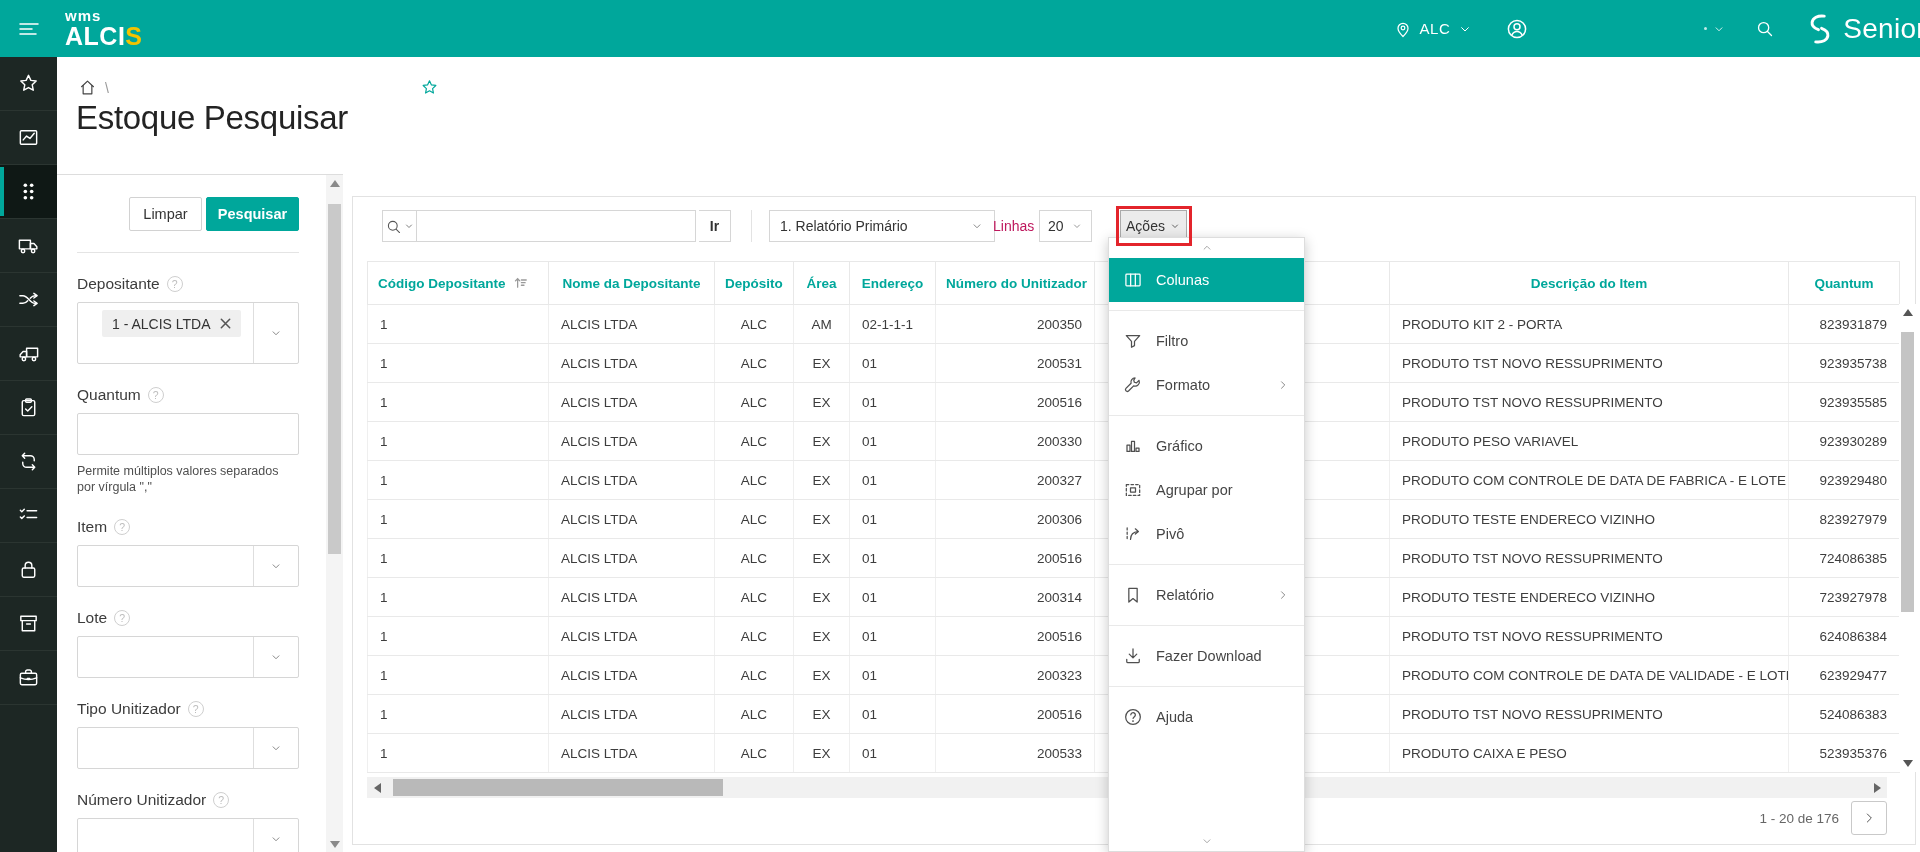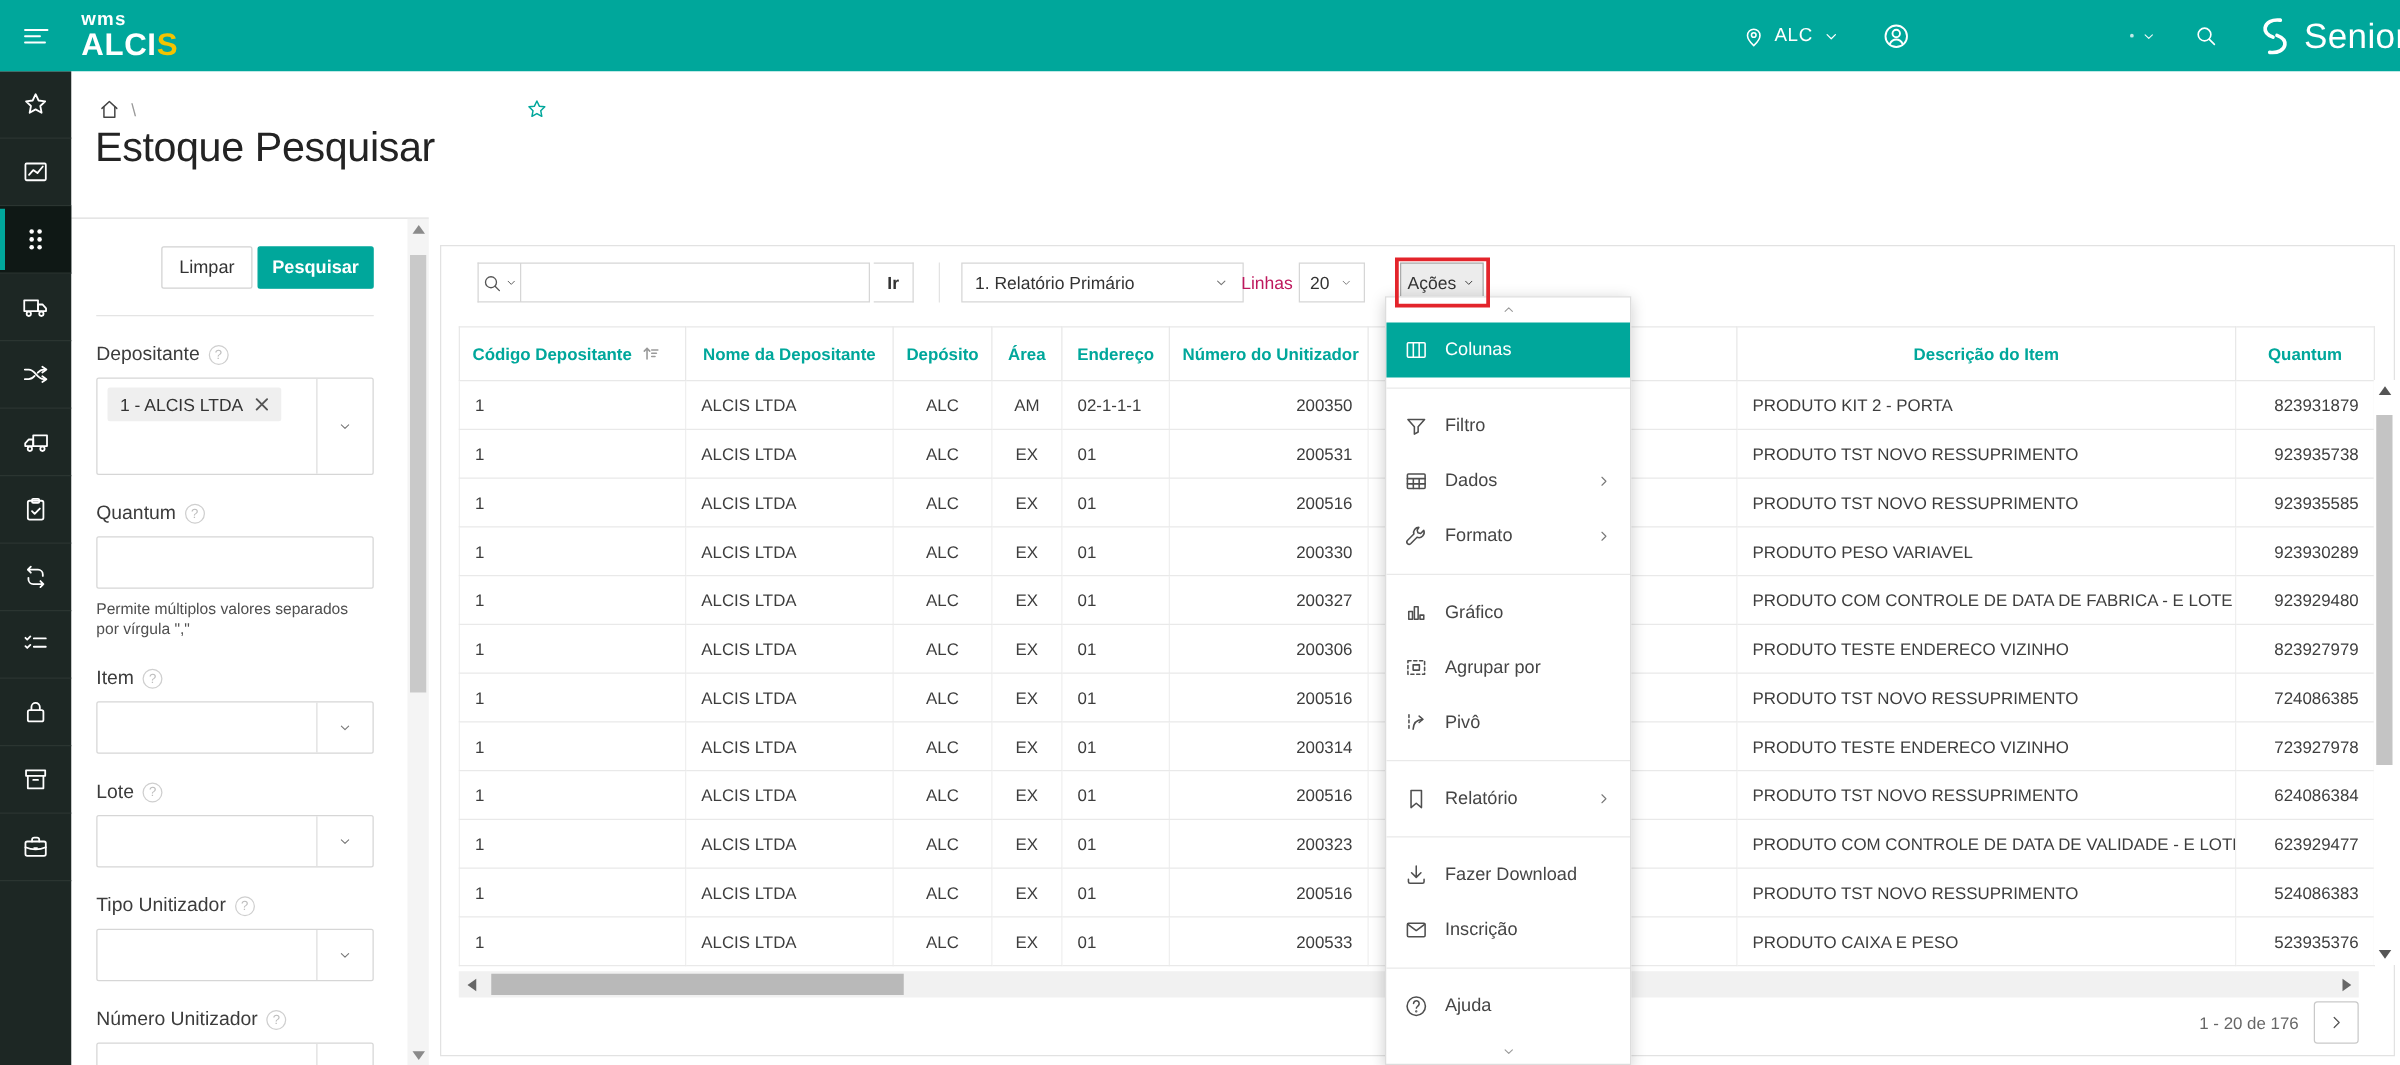--- a/index.html
+++ b/index.html
@@ -50,7 +50,7 @@
   .help-circle { width:16px; height:16px; border:1px solid #cfcfcf; color:#bdbdbd; border-radius:50%; font-size:10.5px; display:flex; align-items:center; justify-content:center; }
   .control { position:relative; border:1px solid #d6d6d6; border-radius:2px; background:#fff; }
   .control.h-select { height:42px; }
-  .control.h-multi { height:78px; padding:7px 8px; }
+  .control.h-multi { height:62px; padding:7px 24px; }
   .control.h-input { height:42px; }
   .control .chev-zone { position:absolute; right:0; top:0; bottom:0; width:45px; border-left:1px solid #dedede; display:flex; align-items:center; justify-content:center; color:#777; cursor:pointer; }
   .tag { display:inline-flex; align-items:center; gap:9px; background:#efefef; border-radius:2px; height:27px; padding:0 10px; font-size:14px; color:#333; max-width:150px; }

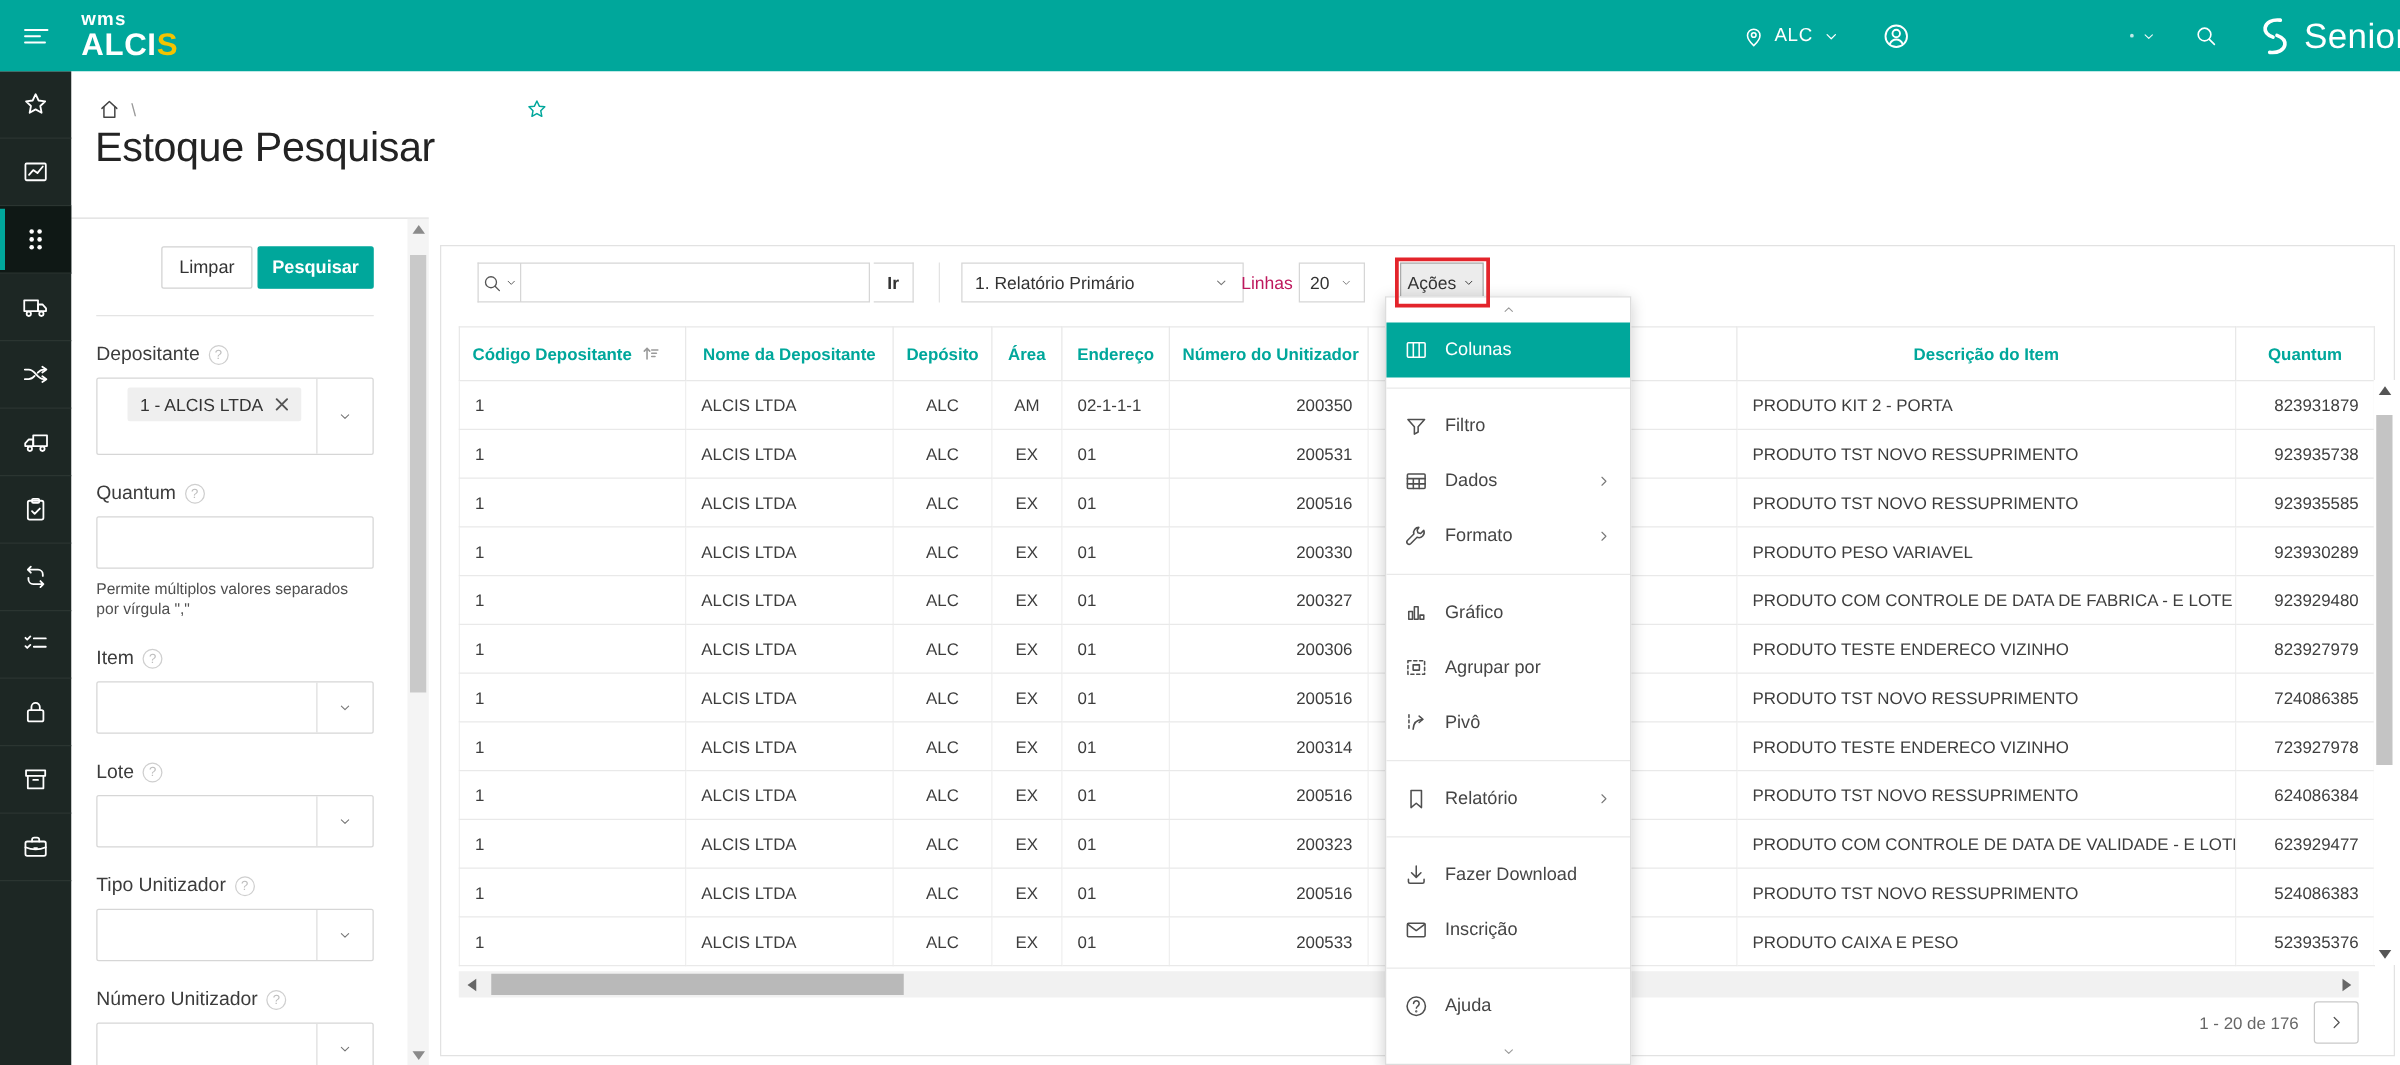--- a/index.html
+++ b/index.html
@@ -676,20 +676,6 @@
     <div class="menu-item">
       <span class="mi-icon">
         <svg width="20" height="20" viewBox="0 0 24 24" fill="none" stroke="currentColor" stroke-width="1.5" stroke-linecap="round" stroke-linejoin="round">
-          <rect x="3.5" y="5" width="17" height="14" rx="1"></rect>
-          <path d="M3.5 9.5h17M3.5 14.5h17M9.2 9.5V19M14.8 9.5V19"></path>
-        </svg>
-      </span>
-      <span>Dados</span>
-      <span class="sub">
-        <svg width="14" height="14" viewBox="0 0 24 24" fill="none" stroke="currentColor" stroke-width="1.5" stroke-linecap="round" stroke-linejoin="round">
-          <path d="M9.5 6.5l5.5 5.5-5.5 5.5"></path>
-        </svg>
-      </span>
-    </div>
-    <div class="menu-item">
-      <span class="mi-icon">
-        <svg width="20" height="20" viewBox="0 0 24 24" fill="none" stroke="currentColor" stroke-width="1.5" stroke-linecap="round" stroke-linejoin="round">
           <path d="M14.5 3.5a5 5 0 0 0-4.8 6.4l-6.2 6.2a2.2 2.2 0 0 0 3.1 3.1l6.2-6.2a5 5 0 0 0 6.4-6.6l-3 3-2.6-.7-.7-2.6z"></path>
         </svg>
       </span>

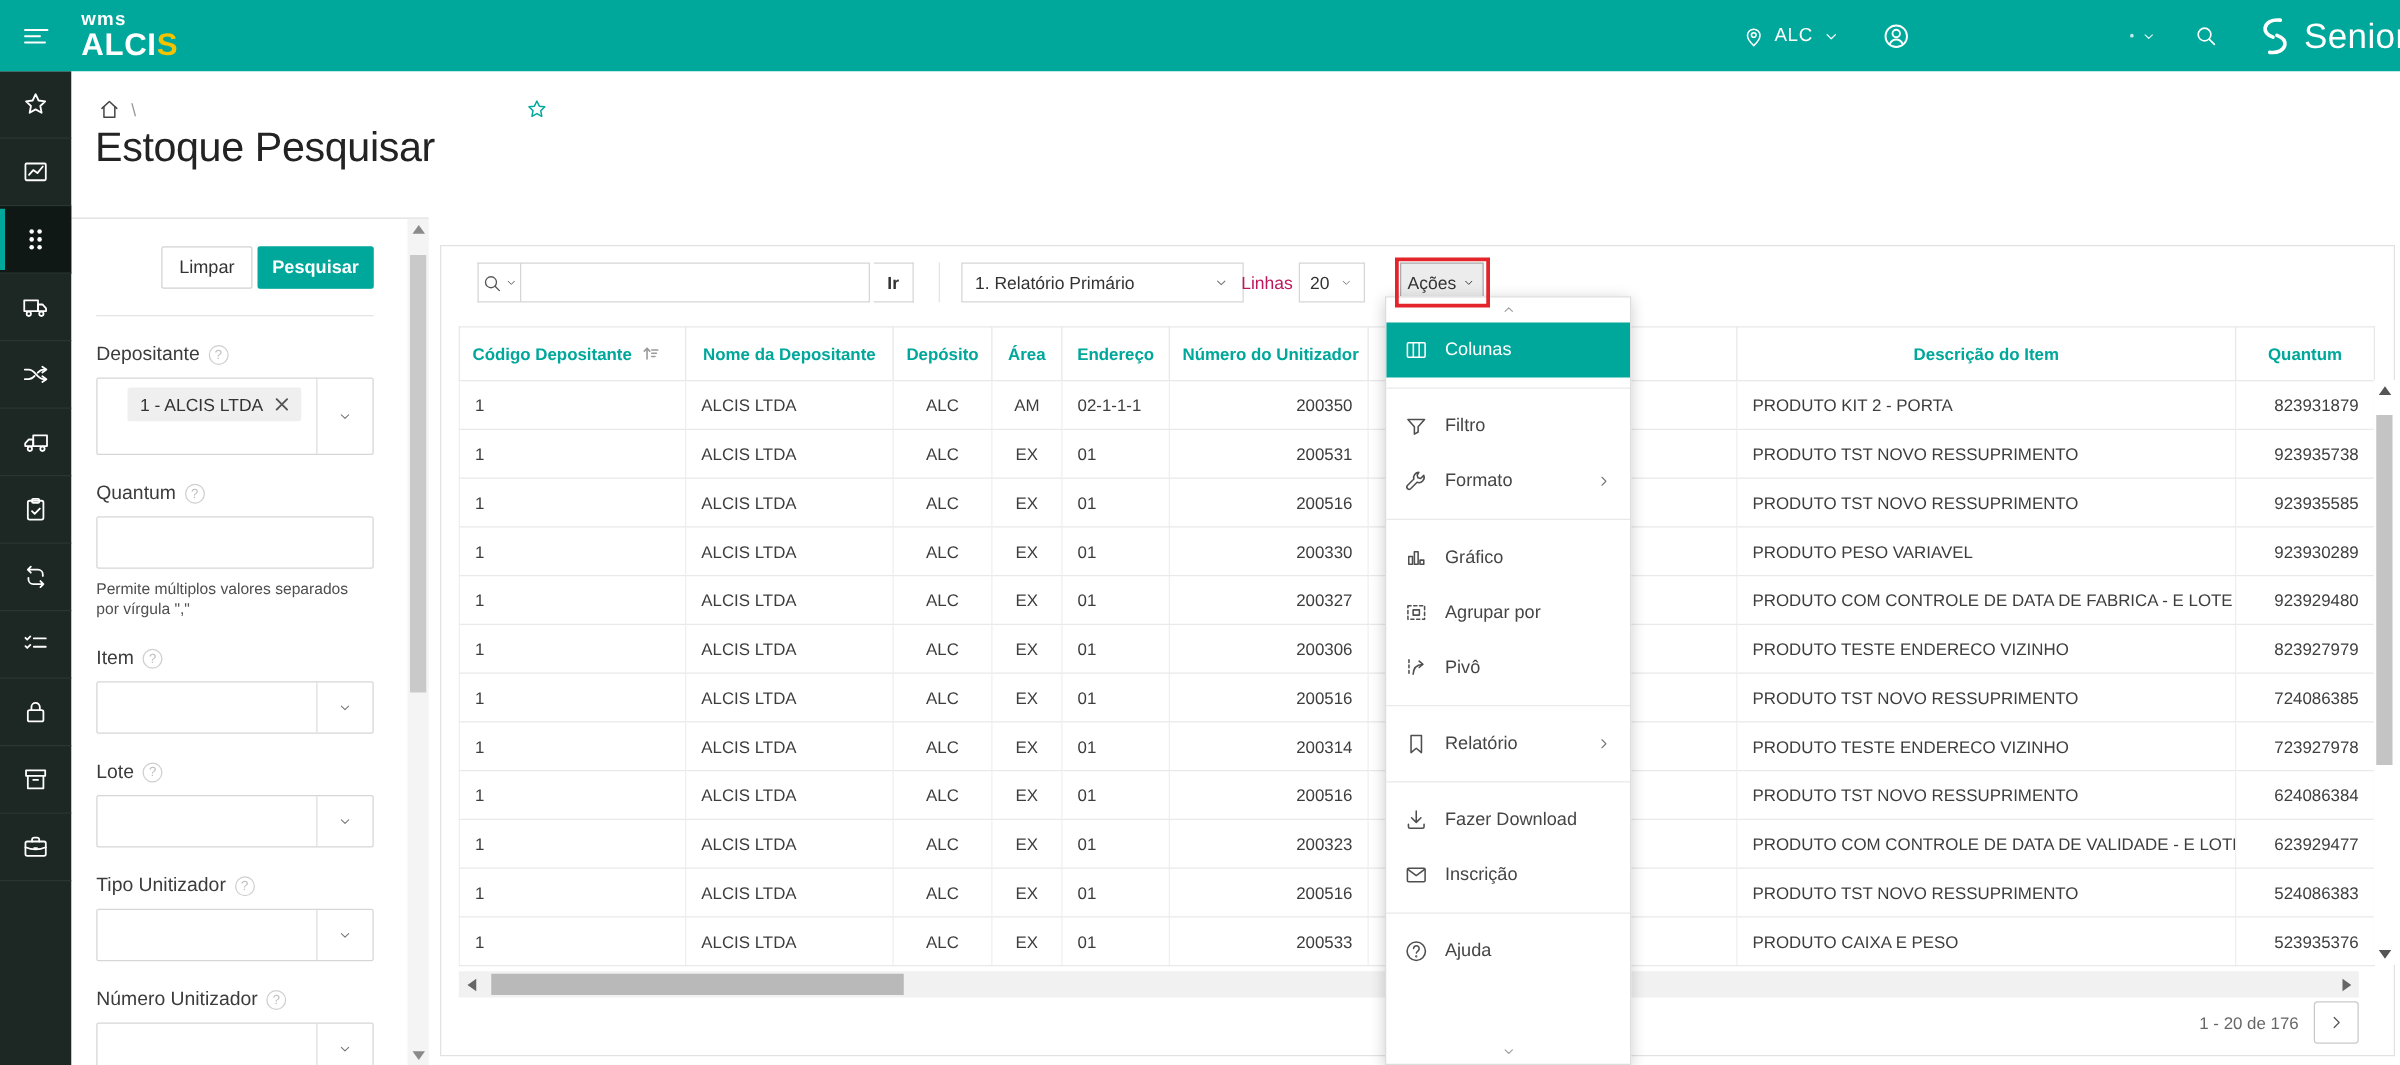--- a/index.html
+++ b/index.html
@@ -740,15 +740,6 @@
       </span>
       <span>Fazer Download</span>
     </div>
-    <div class="menu-item">
-      <span class="mi-icon">
-        <svg width="20" height="20" viewBox="0 0 24 24" fill="none" stroke="currentColor" stroke-width="1.5" stroke-linecap="round" stroke-linejoin="round">
-          <rect x="3.5" y="5.5" width="17" height="13" rx="1.2"></rect>
-          <path d="M4 6.5l8 6 8-6"></path>
-        </svg>
-      </span>
-      <span>Inscrição</span>
-    </div>
     <div class="menu-sep"></div>
     <div class="menu-item">
       <span class="mi-icon">

